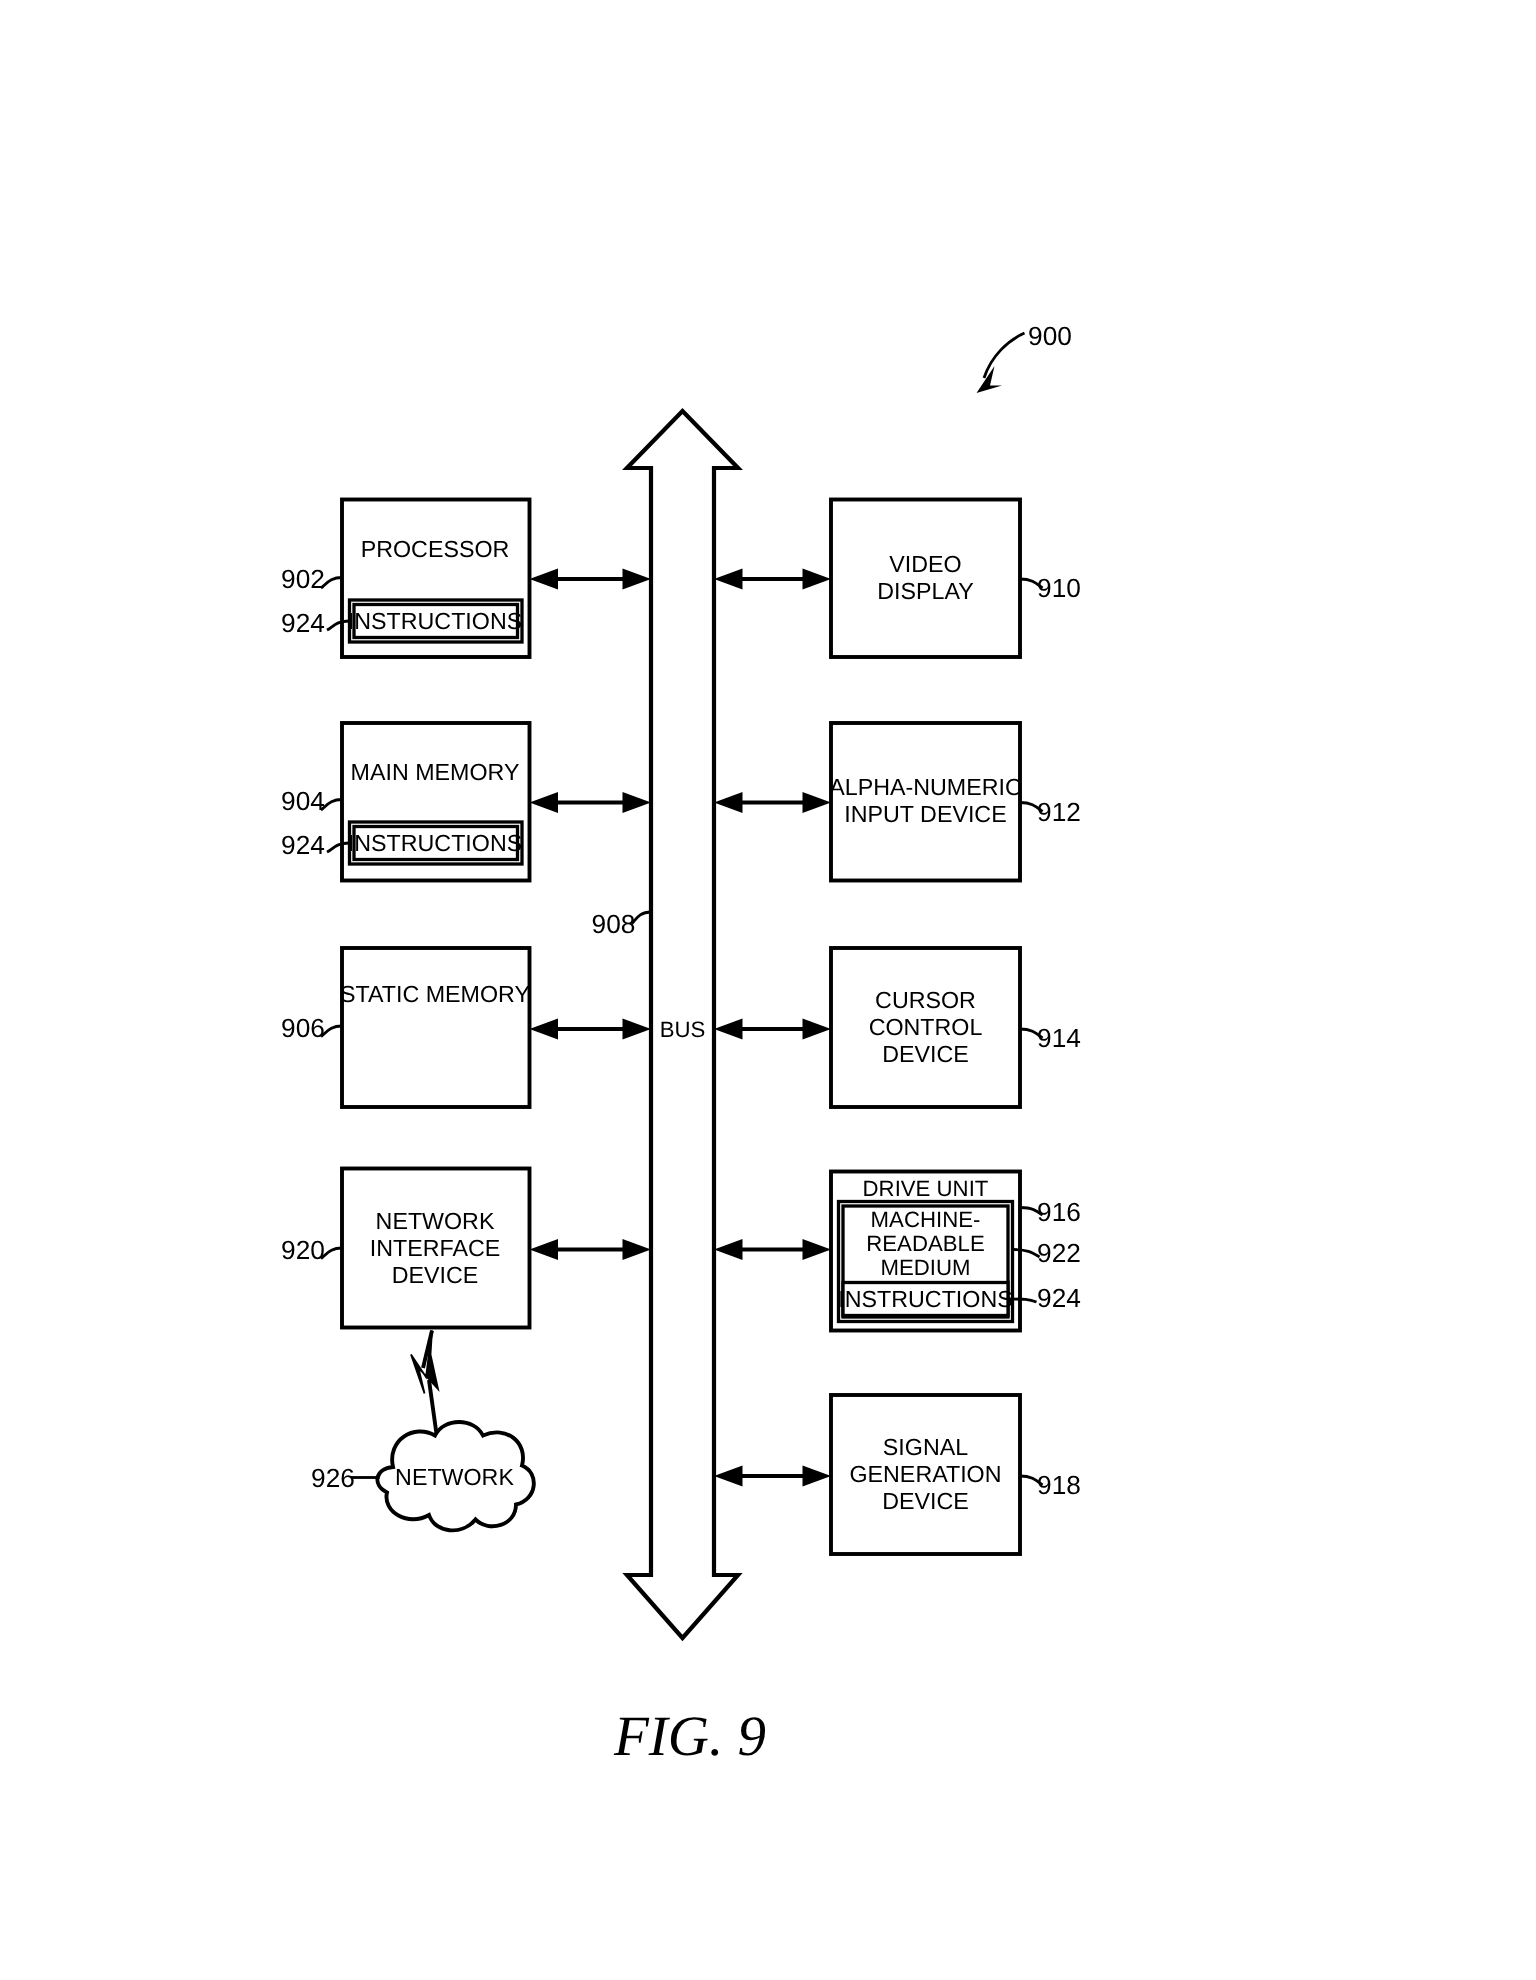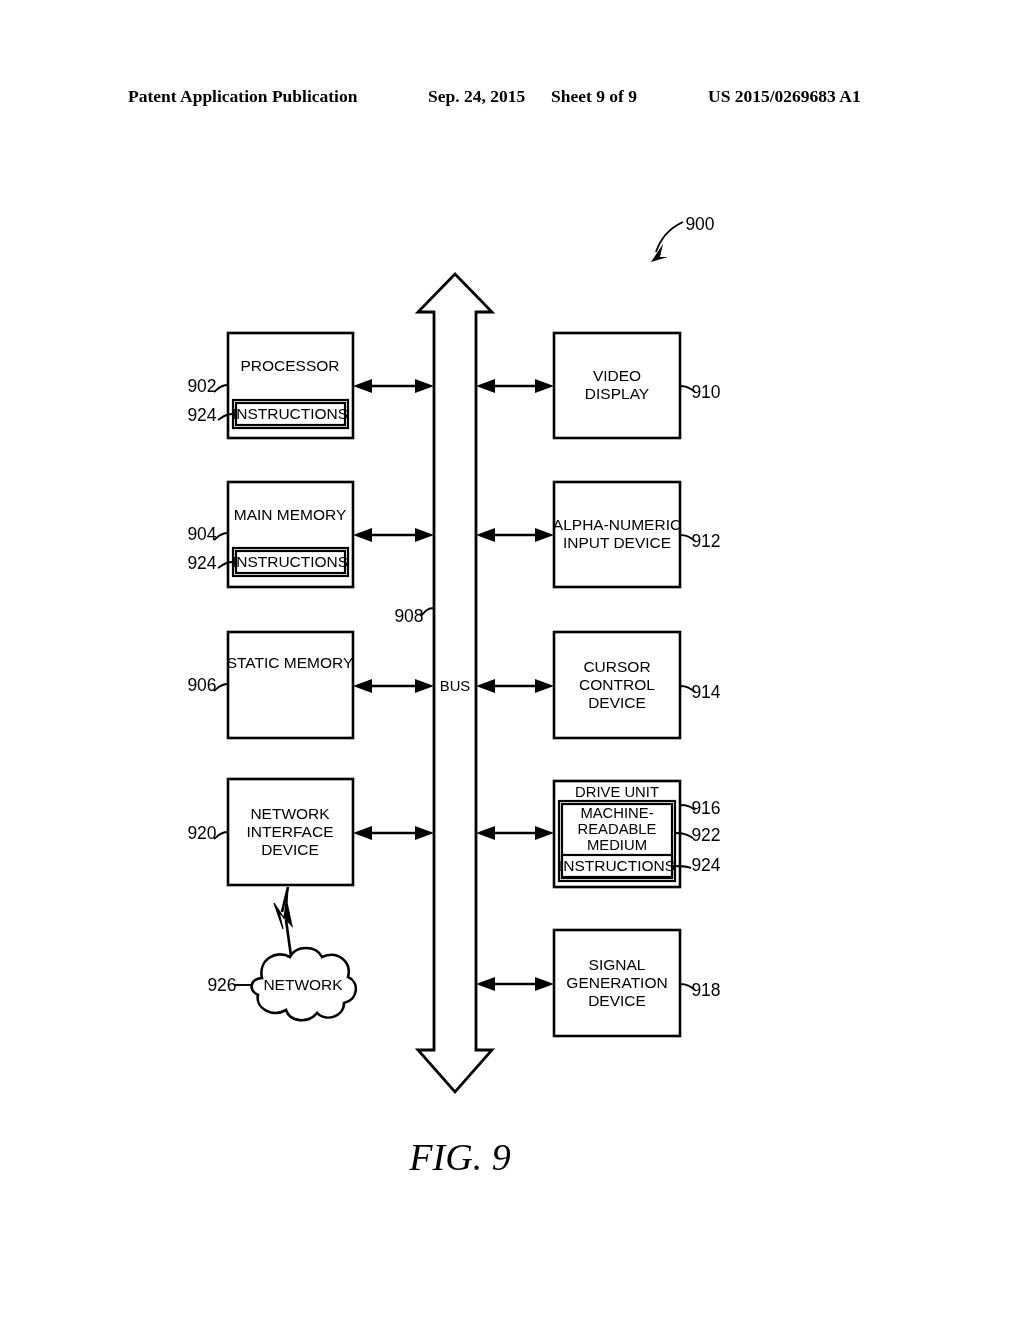--- a/index.html
+++ b/index.html
@@ -72,12 +72,6 @@
 
 <div id="sheet">
 
-  <div class="hdr">
-    <span class="hdr-pub">Patent Application Publication</span>
-    <span class="hdr-date">Sep. 24, 2015</span>
-    <span class="hdr-sheet">Sheet 9 of 9</span>
-    <span class="hdr-num">US 2015/0269683 A1</span>
-  </div>
 
   <svg id="fig" viewBox="0 0 1024 1320">
 

